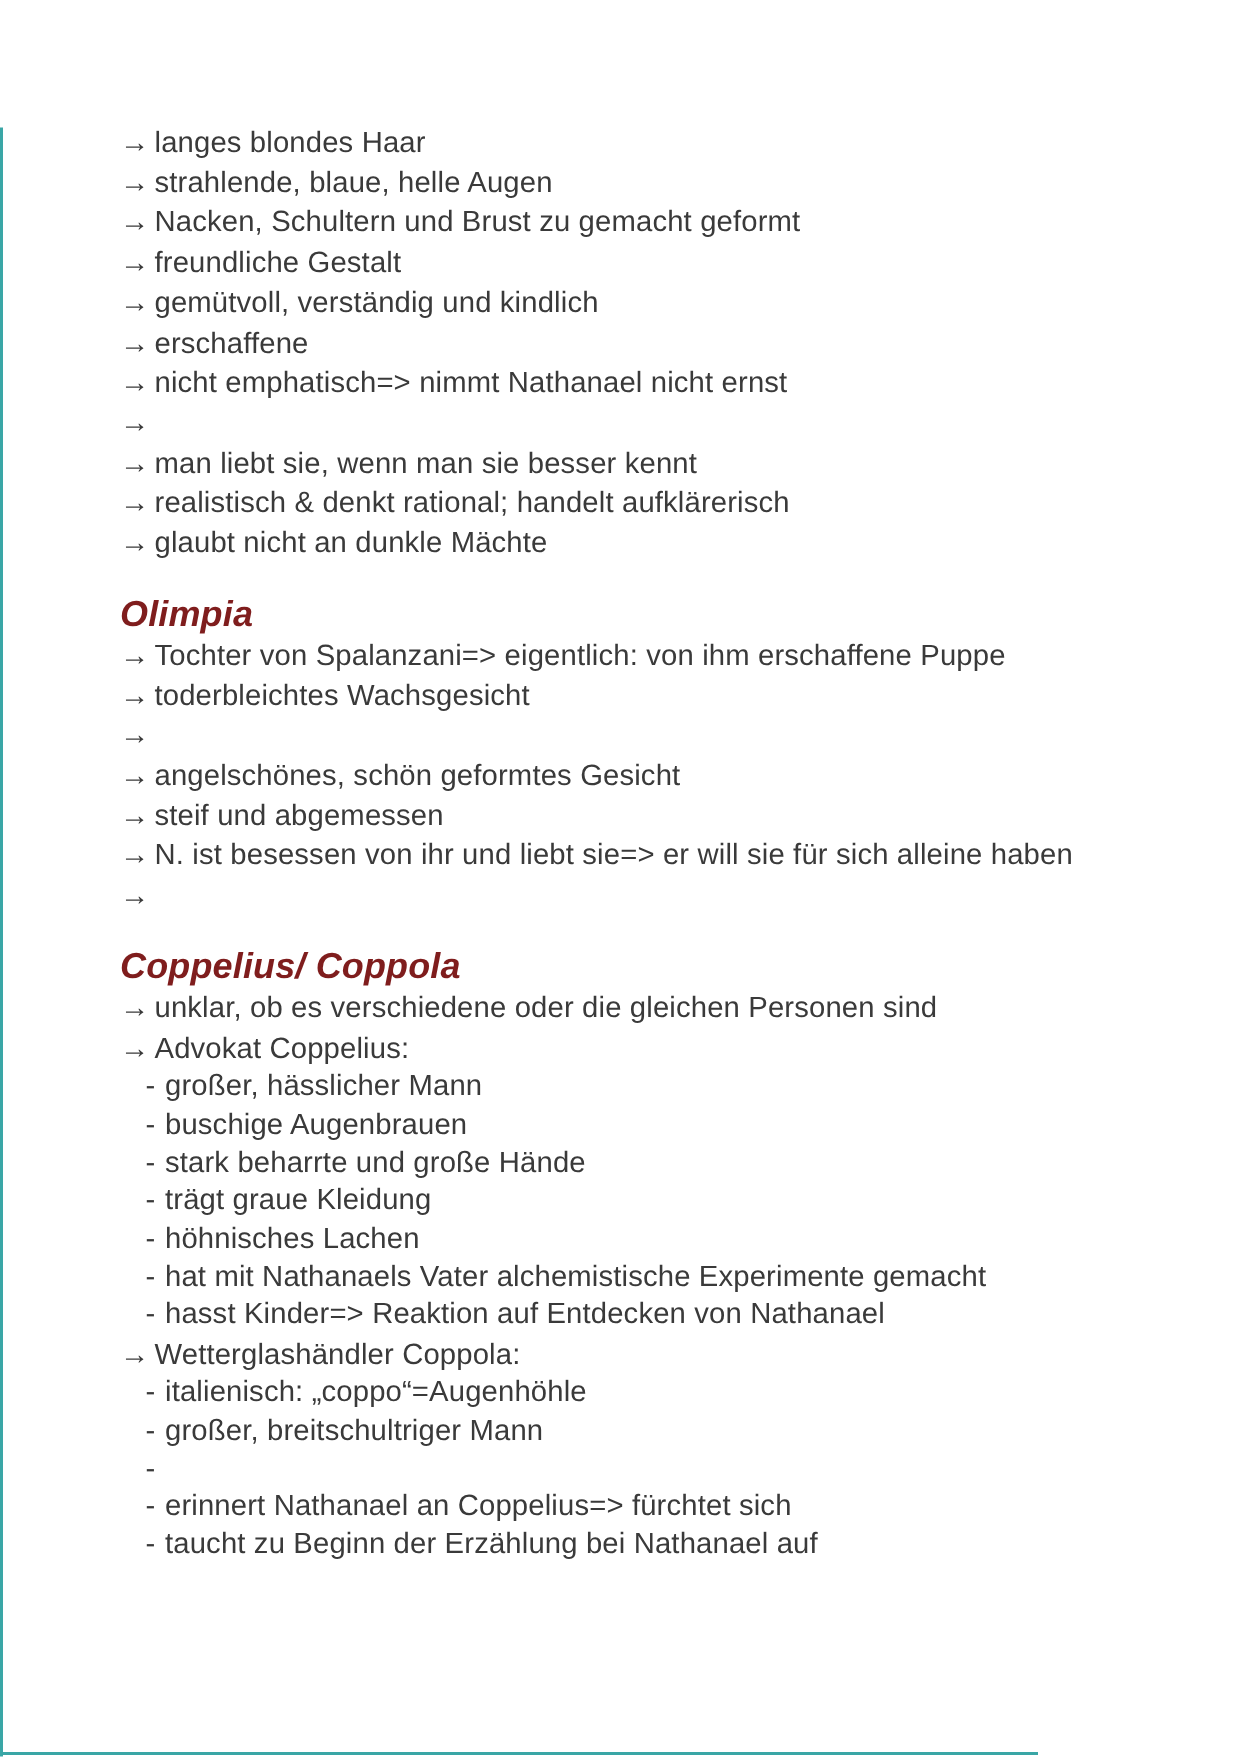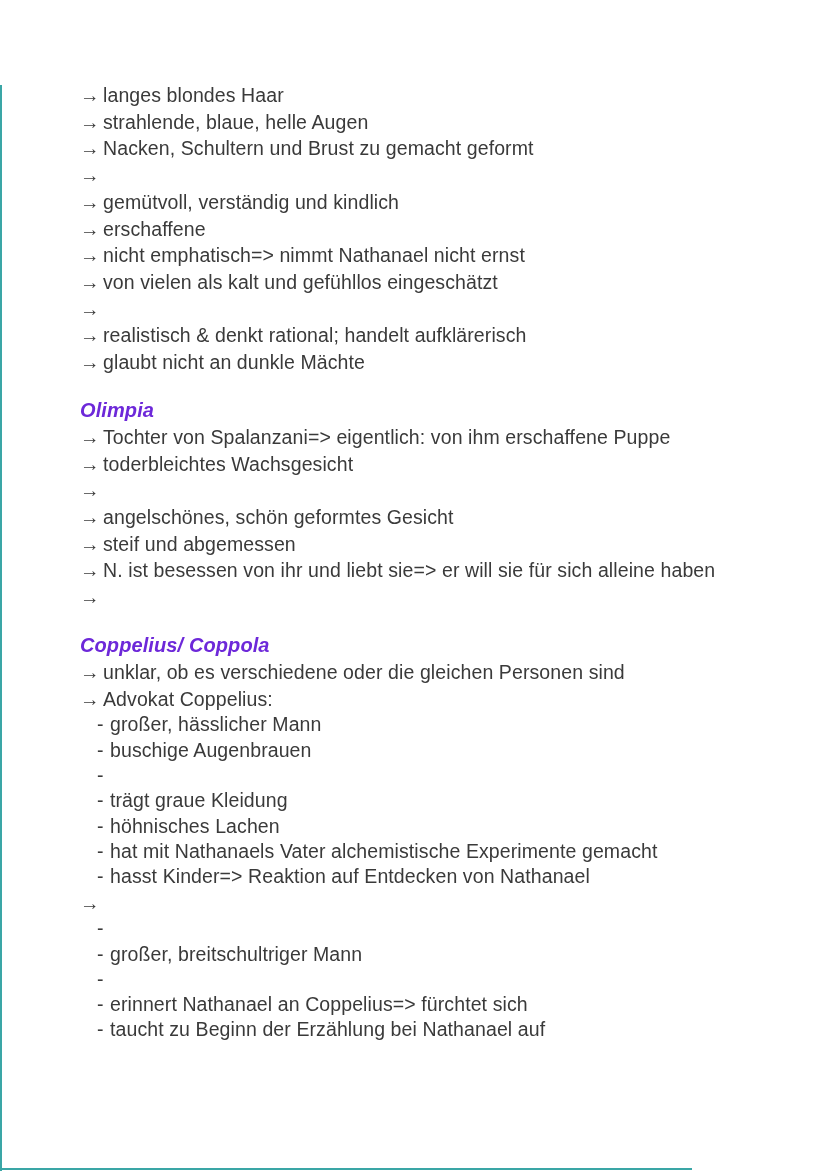--- a/index.html
+++ b/index.html
@@ -87,6 +87,7 @@
         </div>
         <div class="item arrow">
           <span class="marker">→</span>
+          <span class="text">freundliche Gestalt</span>
         </div>
         <div class="item arrow">
           <span class="marker">→</span>

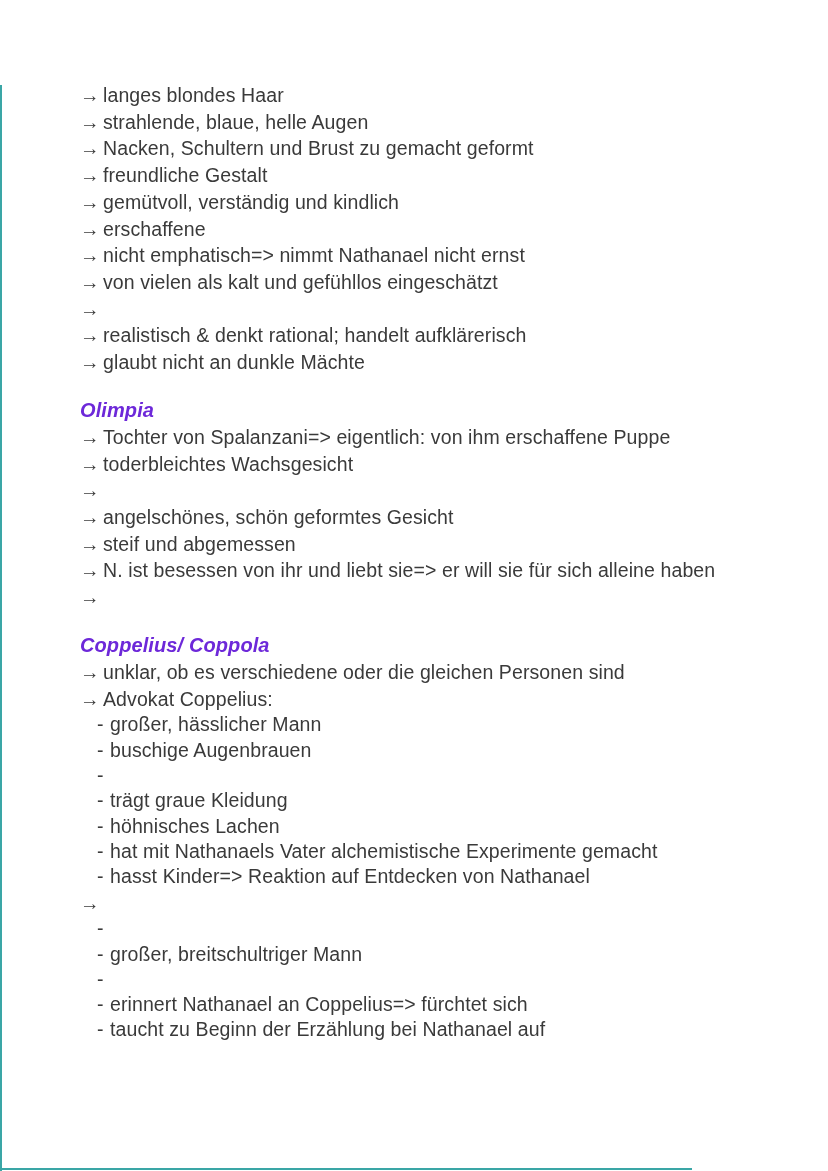--- a/index.html
+++ b/index.html
@@ -103,7 +103,6 @@
         </div>
         <div class="item arrow">
           <span class="marker">→</span>
-          <span class="text">von vielen als kalt und gefühllos eingeschätzt</span>
         </div>
         <div class="item arrow">
           <span class="marker">→</span>

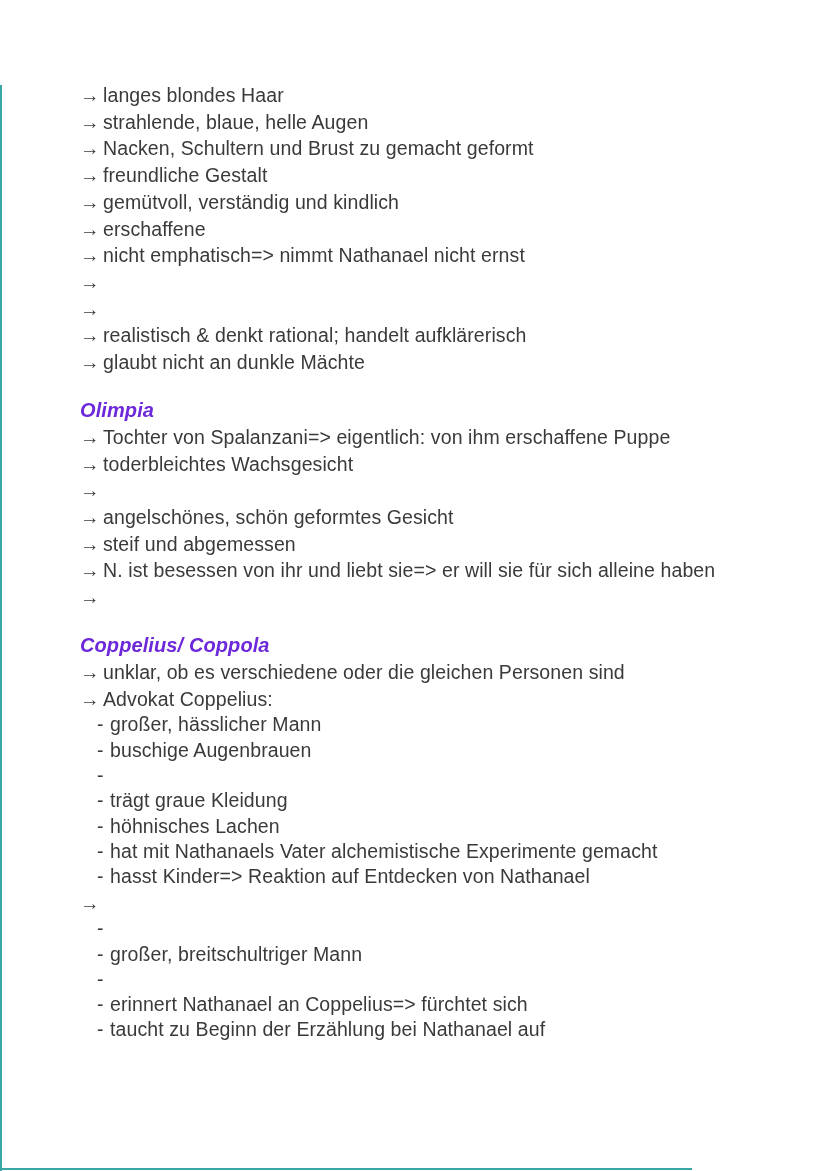--- a/index.html
+++ b/index.html
@@ -106,6 +106,7 @@
         </div>
         <div class="item arrow">
           <span class="marker">→</span>
+          <span class="text">man liebt sie, wenn man sie besser kennt</span>
         </div>
         <div class="item arrow">
           <span class="marker">→</span>

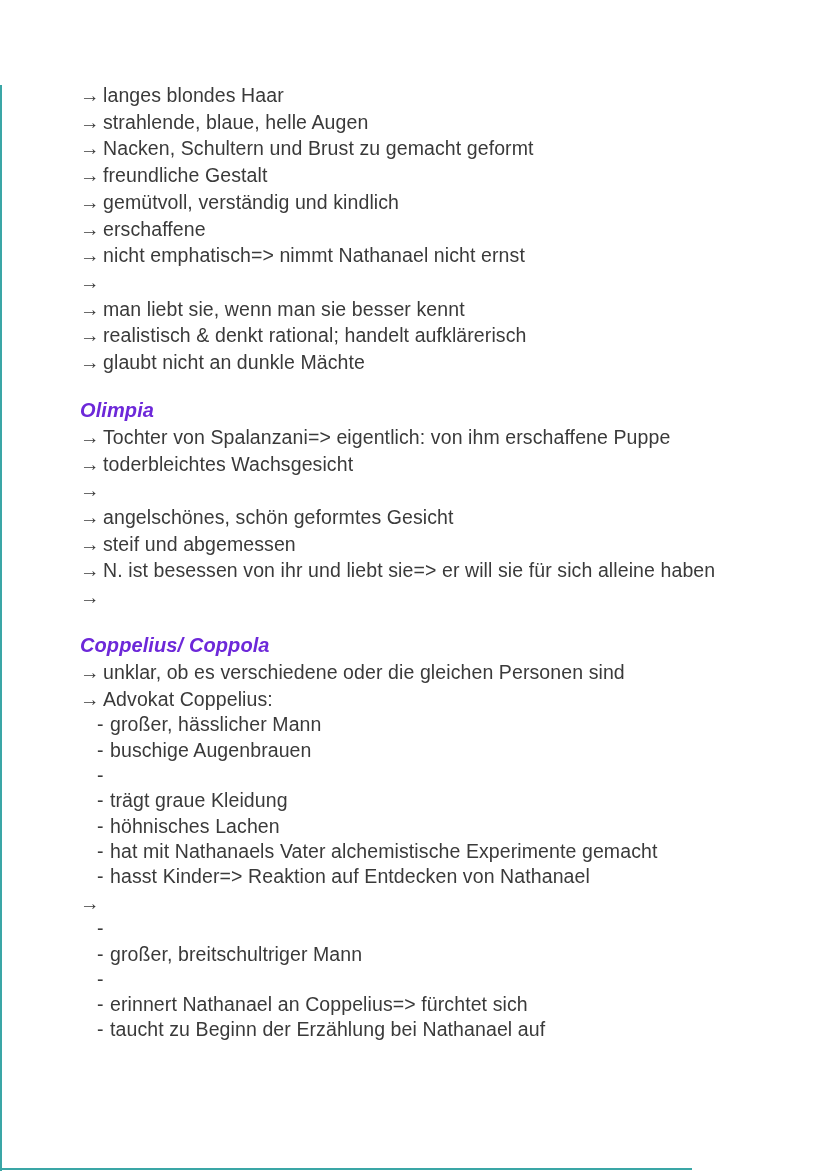--- a/index.html
+++ b/index.html
@@ -43,13 +43,13 @@
   .notes-section { margin: 0; }
   .notes-section:not(:first-child) { margin-top: 21.5px; }
   .section-title {
-    font-size: 20px;
+    font-size: 24px;
     font-weight: bold;
     font-style: italic;
     line-height: 26.7px;
     letter-spacing: 0.1px;
     margin: 0;
-    color: #6d28d9;
+    color: #7f1d1d;
   }
   .item {
     display: flex;

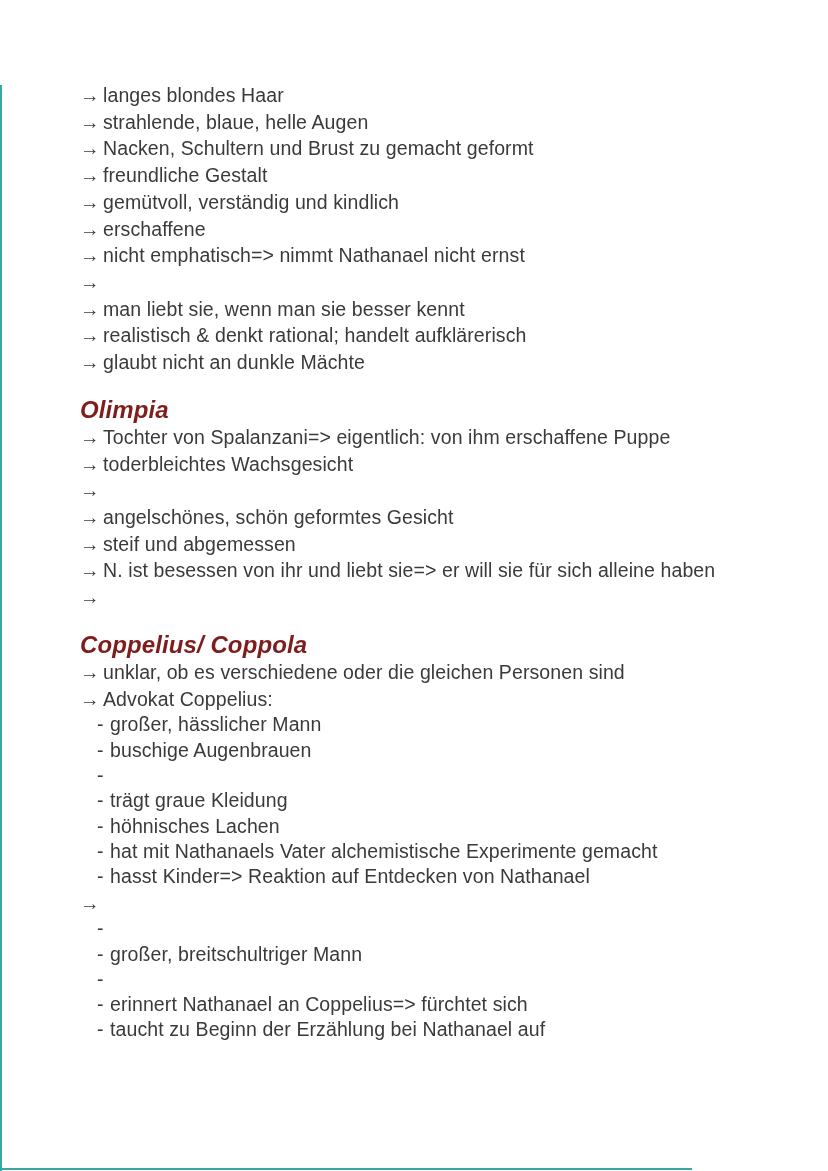--- a/index.html
+++ b/index.html
@@ -166,6 +166,7 @@
         </div>
         <div class="item dash">
           <span class="marker">-</span>
+          <span class="text">stark beharrte und große Hände</span>
         </div>
         <div class="item dash">
           <span class="marker">-</span>

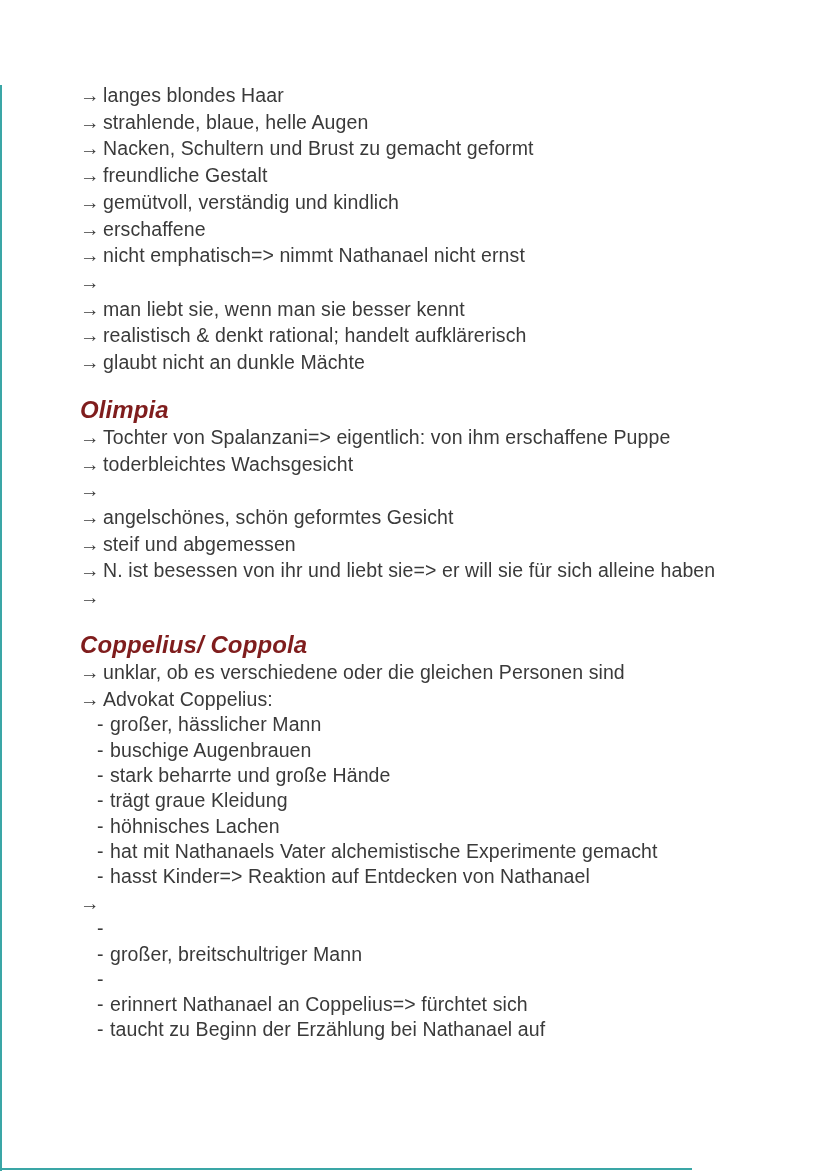--- a/index.html
+++ b/index.html
@@ -186,6 +186,7 @@
         </div>
         <div class="item arrow">
           <span class="marker">→</span>
+          <span class="text">Wetterglashändler Coppola:</span>
         </div>
         <div class="item dash">
           <span class="marker">-</span>

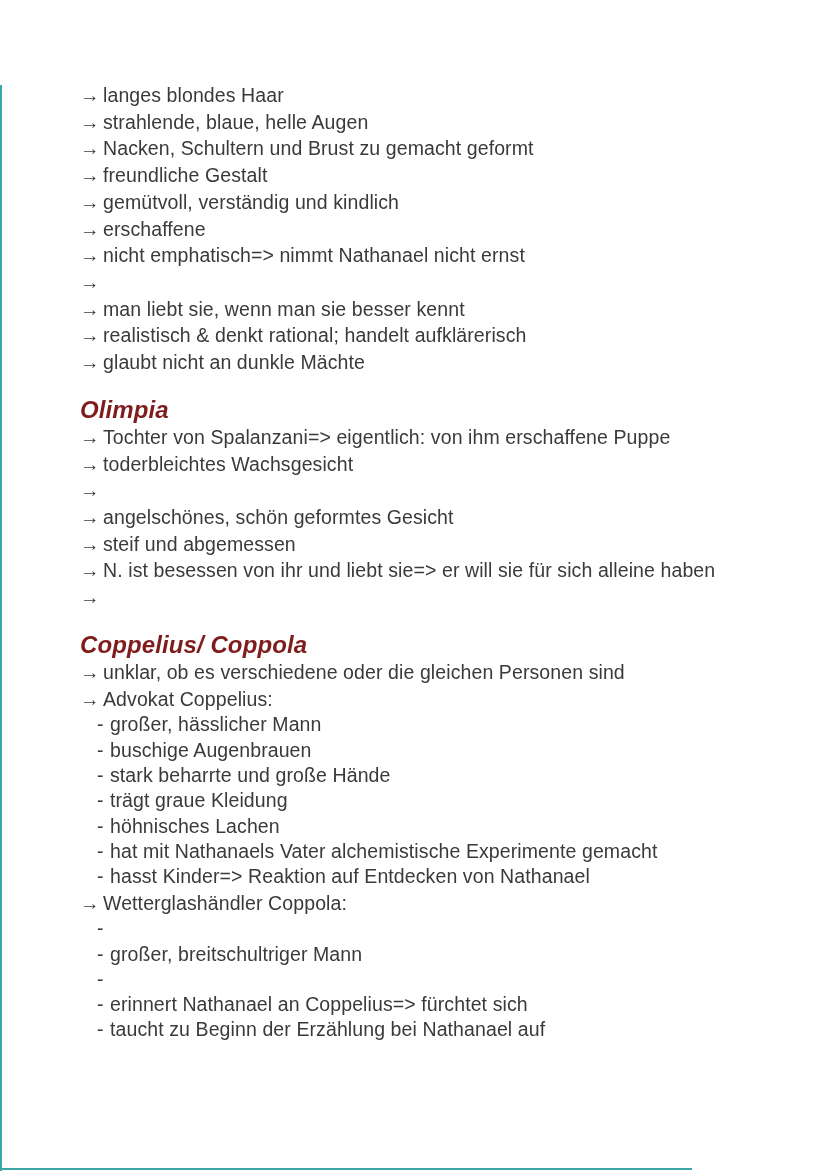--- a/index.html
+++ b/index.html
@@ -190,6 +190,7 @@
         </div>
         <div class="item dash">
           <span class="marker">-</span>
+          <span class="text">italienisch: „coppo“=Augenhöhle</span>
         </div>
         <div class="item dash">
           <span class="marker">-</span>

